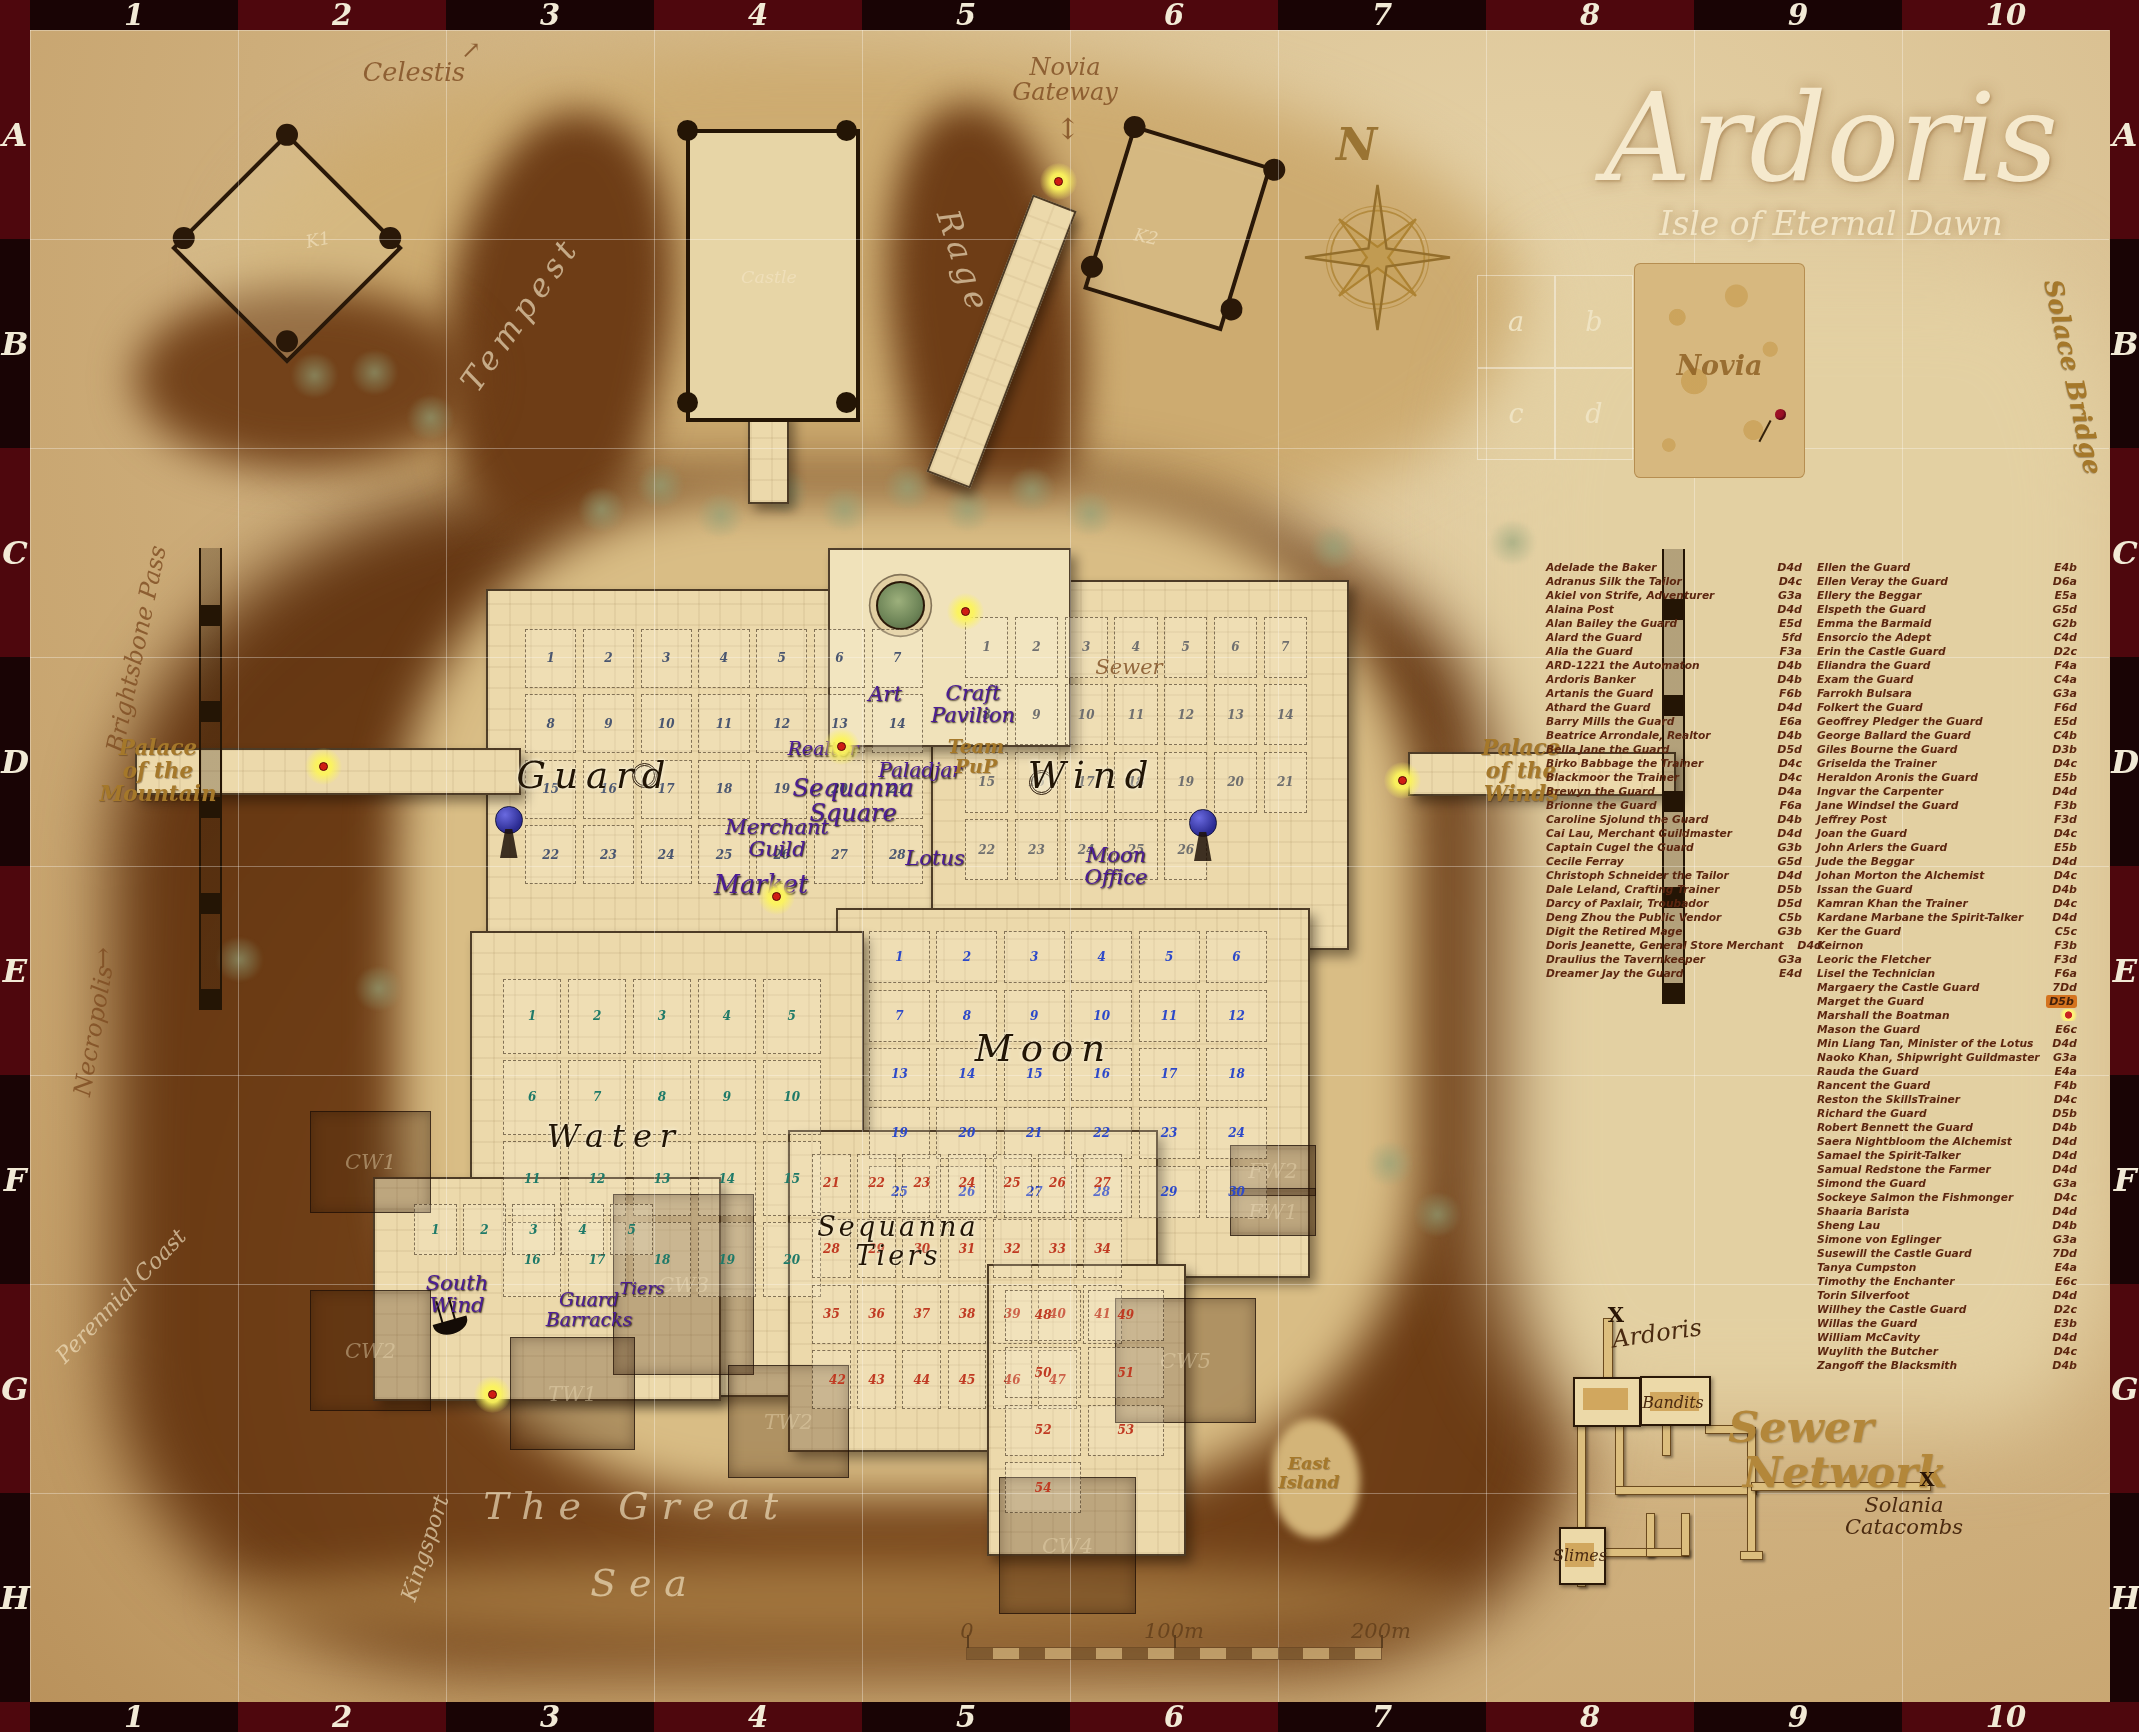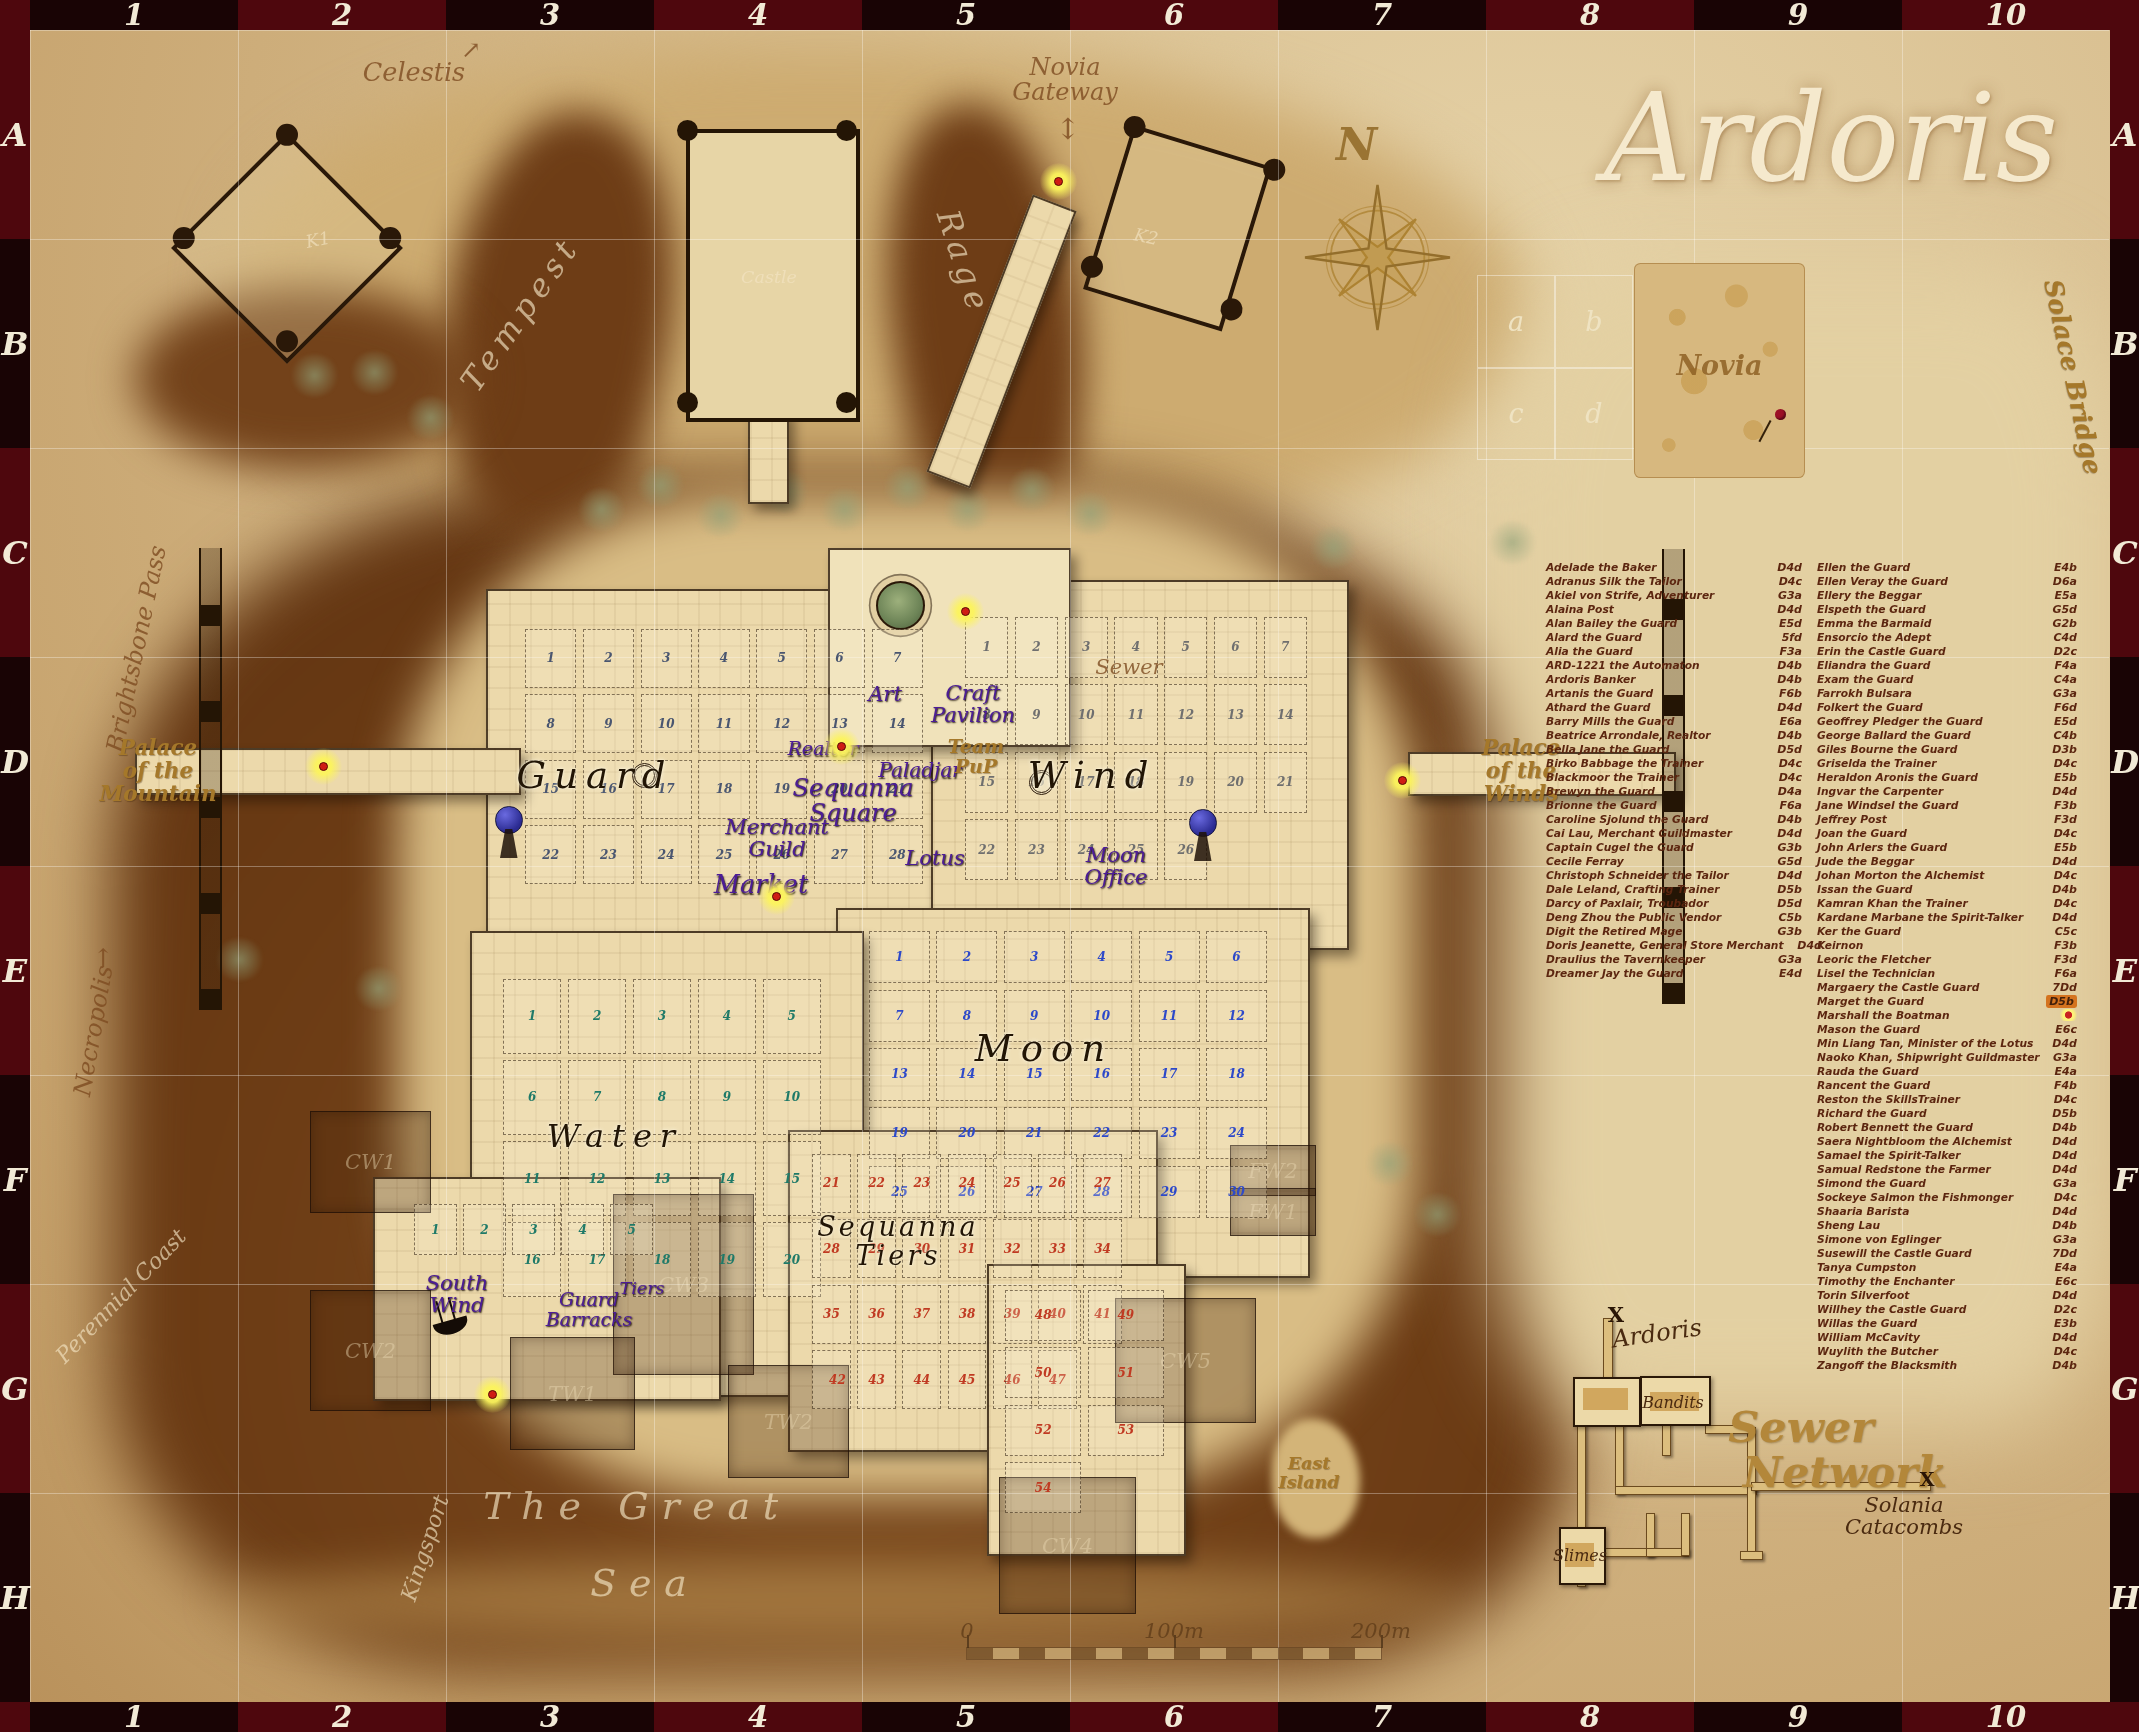--- a/index.html
+++ b/index.html
@@ -172,6 +172,7 @@
 
   <div id="title-block">
     <div id="title-main">Ardoris</div>
+    <div id="title-sub">Isle of Eternal Dawn</div>
   </div>
 
   <div id="quad-legend">

